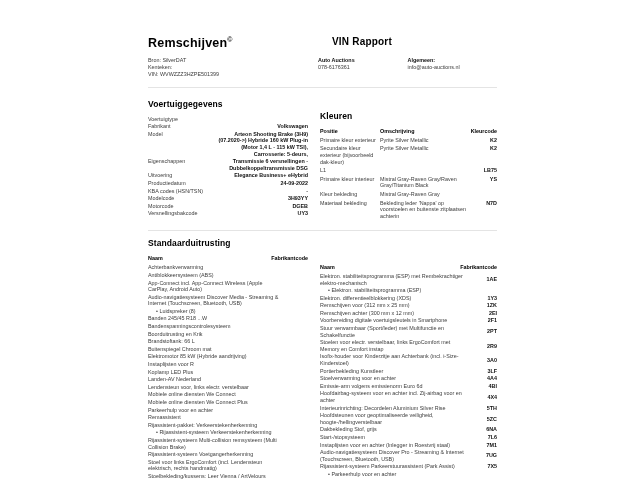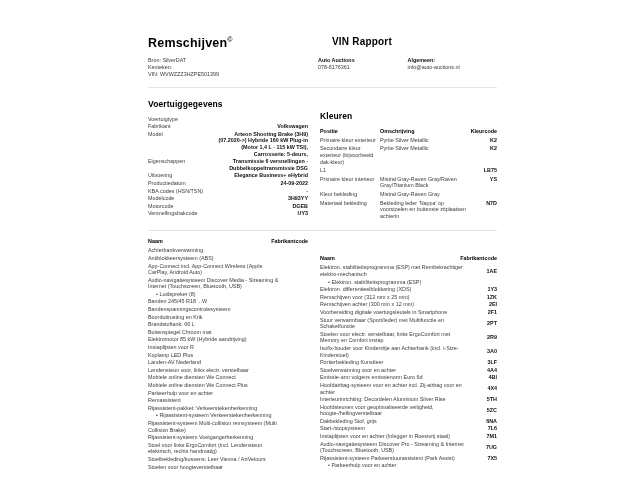--- a/index.html
+++ b/index.html
@@ -195,6 +195,7 @@
 
   <div class="cols">
     <div class="col-left">
+      <h2 class="section-title">Standaarduitrusting</h2>
       <div class="ehead">
         <div class="ename-h">Naam</div>
         <div class="ecode-h">Fabrikantcode</div>

